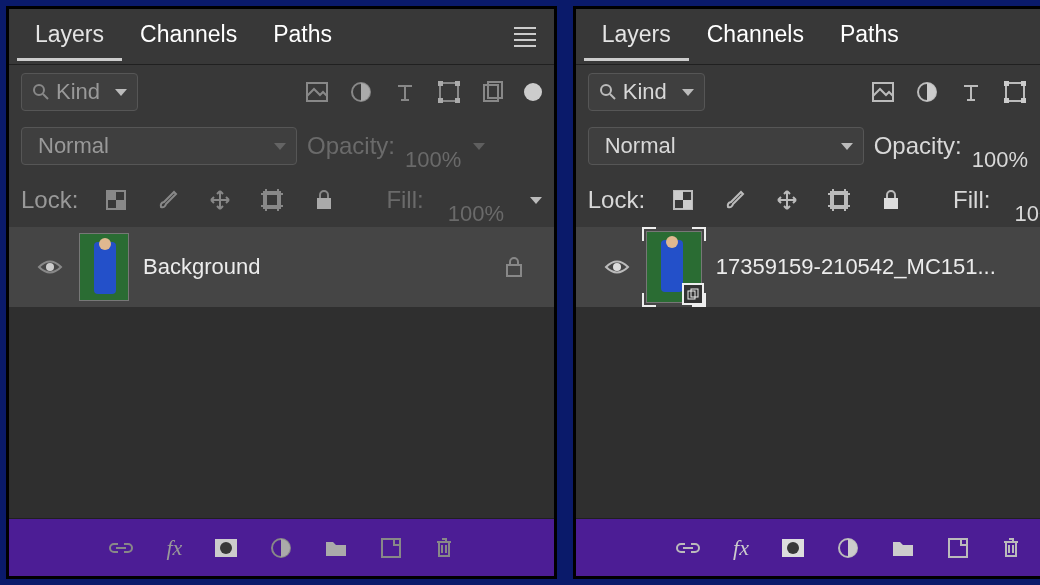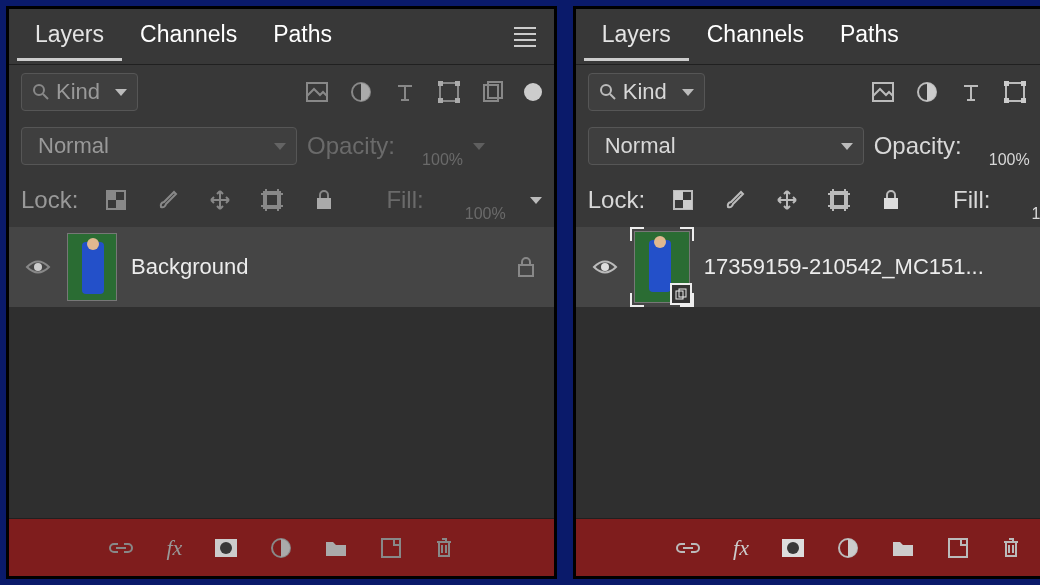--- a/index.html
+++ b/index.html
@@ -21,7 +21,7 @@
   .icon{width:28px;height:28px;display:flex;align-items:center;justify-content:center;}
   svg{display:block;}
   .opacity-lbl{font-size:24px;}
-  .value{font-size:16px;min-width:58px;text-align:right;margin-top:28px;}
+  .value{font-size:22px;min-width:58px;text-align:left;margin-top:28px;}
   .dim .value,.dim .opacity-lbl.greyed{color:#6a6a6a;}
   .dim .row2 .chev{opacity:.3;}
   .rowB{height:54px;gap:24px;}

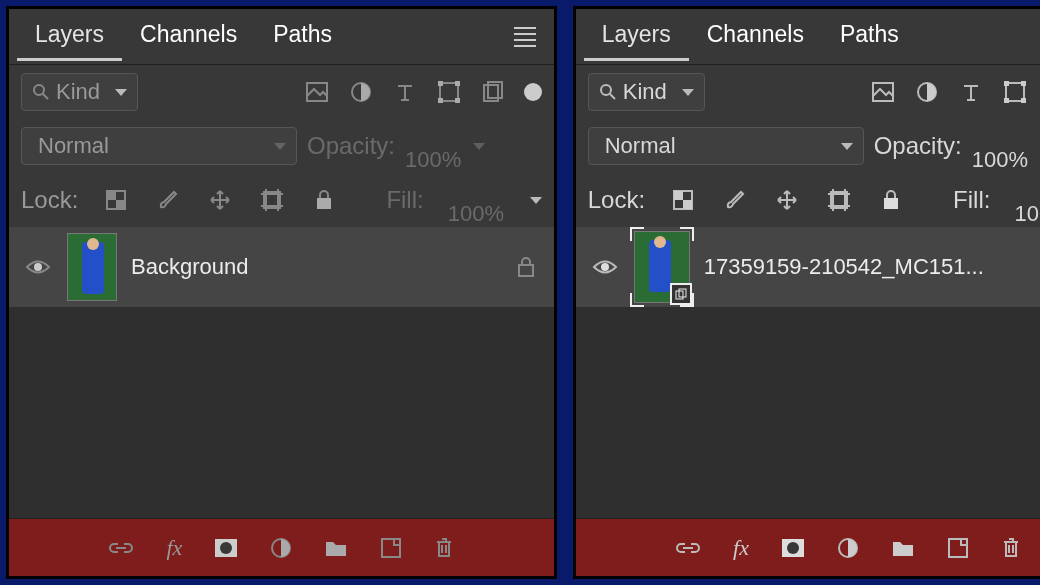--- a/index.html
+++ b/index.html
@@ -26,7 +26,7 @@
   .dim .row2 .chev{opacity:.3;}
   .rowB{height:54px;gap:24px;}
   .layer-area{flex:1;background:#2f2f2f;overflow:hidden;}
-  .layer{display:flex;align-items:center;height:80px;background:#454545;padding:0 14px;gap:14px;}
+  .layer{display:flex;align-items:center;height:80px;background:#454545;padding:0 26px;gap:14px;}
   .eye{width:30px;display:flex;justify-content:center;}
   .thumb{width:50px;height:68px;background:linear-gradient(#2a6c33,#2a6c33);border:1px solid #777;position:relative;display:flex;align-items:center;justify-content:center;}
   .thumb.so{width:56px;height:72px;}

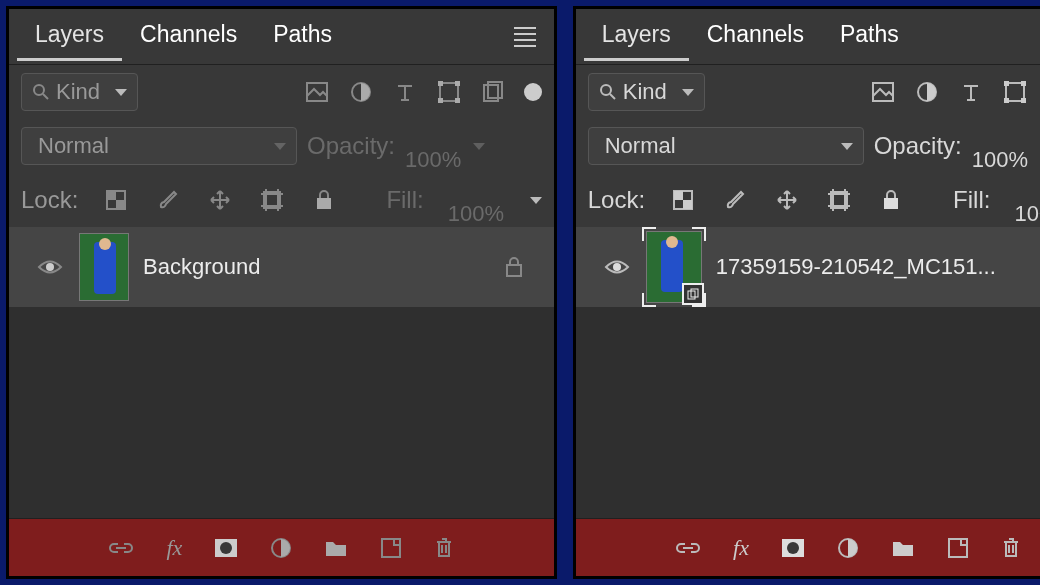--- a/index.html
+++ b/index.html
@@ -41,7 +41,7 @@
   [data-name="smart-object-corners"] i.br{bottom:0;right:0;border-left:none;border-top:none;}
   .so-badge{position:absolute;bottom:-2px;right:-2px;width:22px;height:22px;background:#333;border:2px solid #eee;display:flex;align-items:center;justify-content:center;}
   .layer-name{font-size:22px;color:#ececec;flex:1;white-space:nowrap;overflow:hidden;text-overflow:ellipsis;}
-  .bottom{height:58px;display:flex;align-items:center;justify-content:center;gap:32px;border-top:1px solid #202020;background:#7f1d1d;}
+  .bottom{height:58px;display:flex;align-items:center;justify-content:center;gap:32px;border-top:1px solid #202020;background:#4c1d95;}
   .ico-stroke{stroke:#bbb;fill:none;stroke-width:2;}
   .dim .ico-stroke{stroke:#888;}
   .filt-row .icon{width:34px;}

